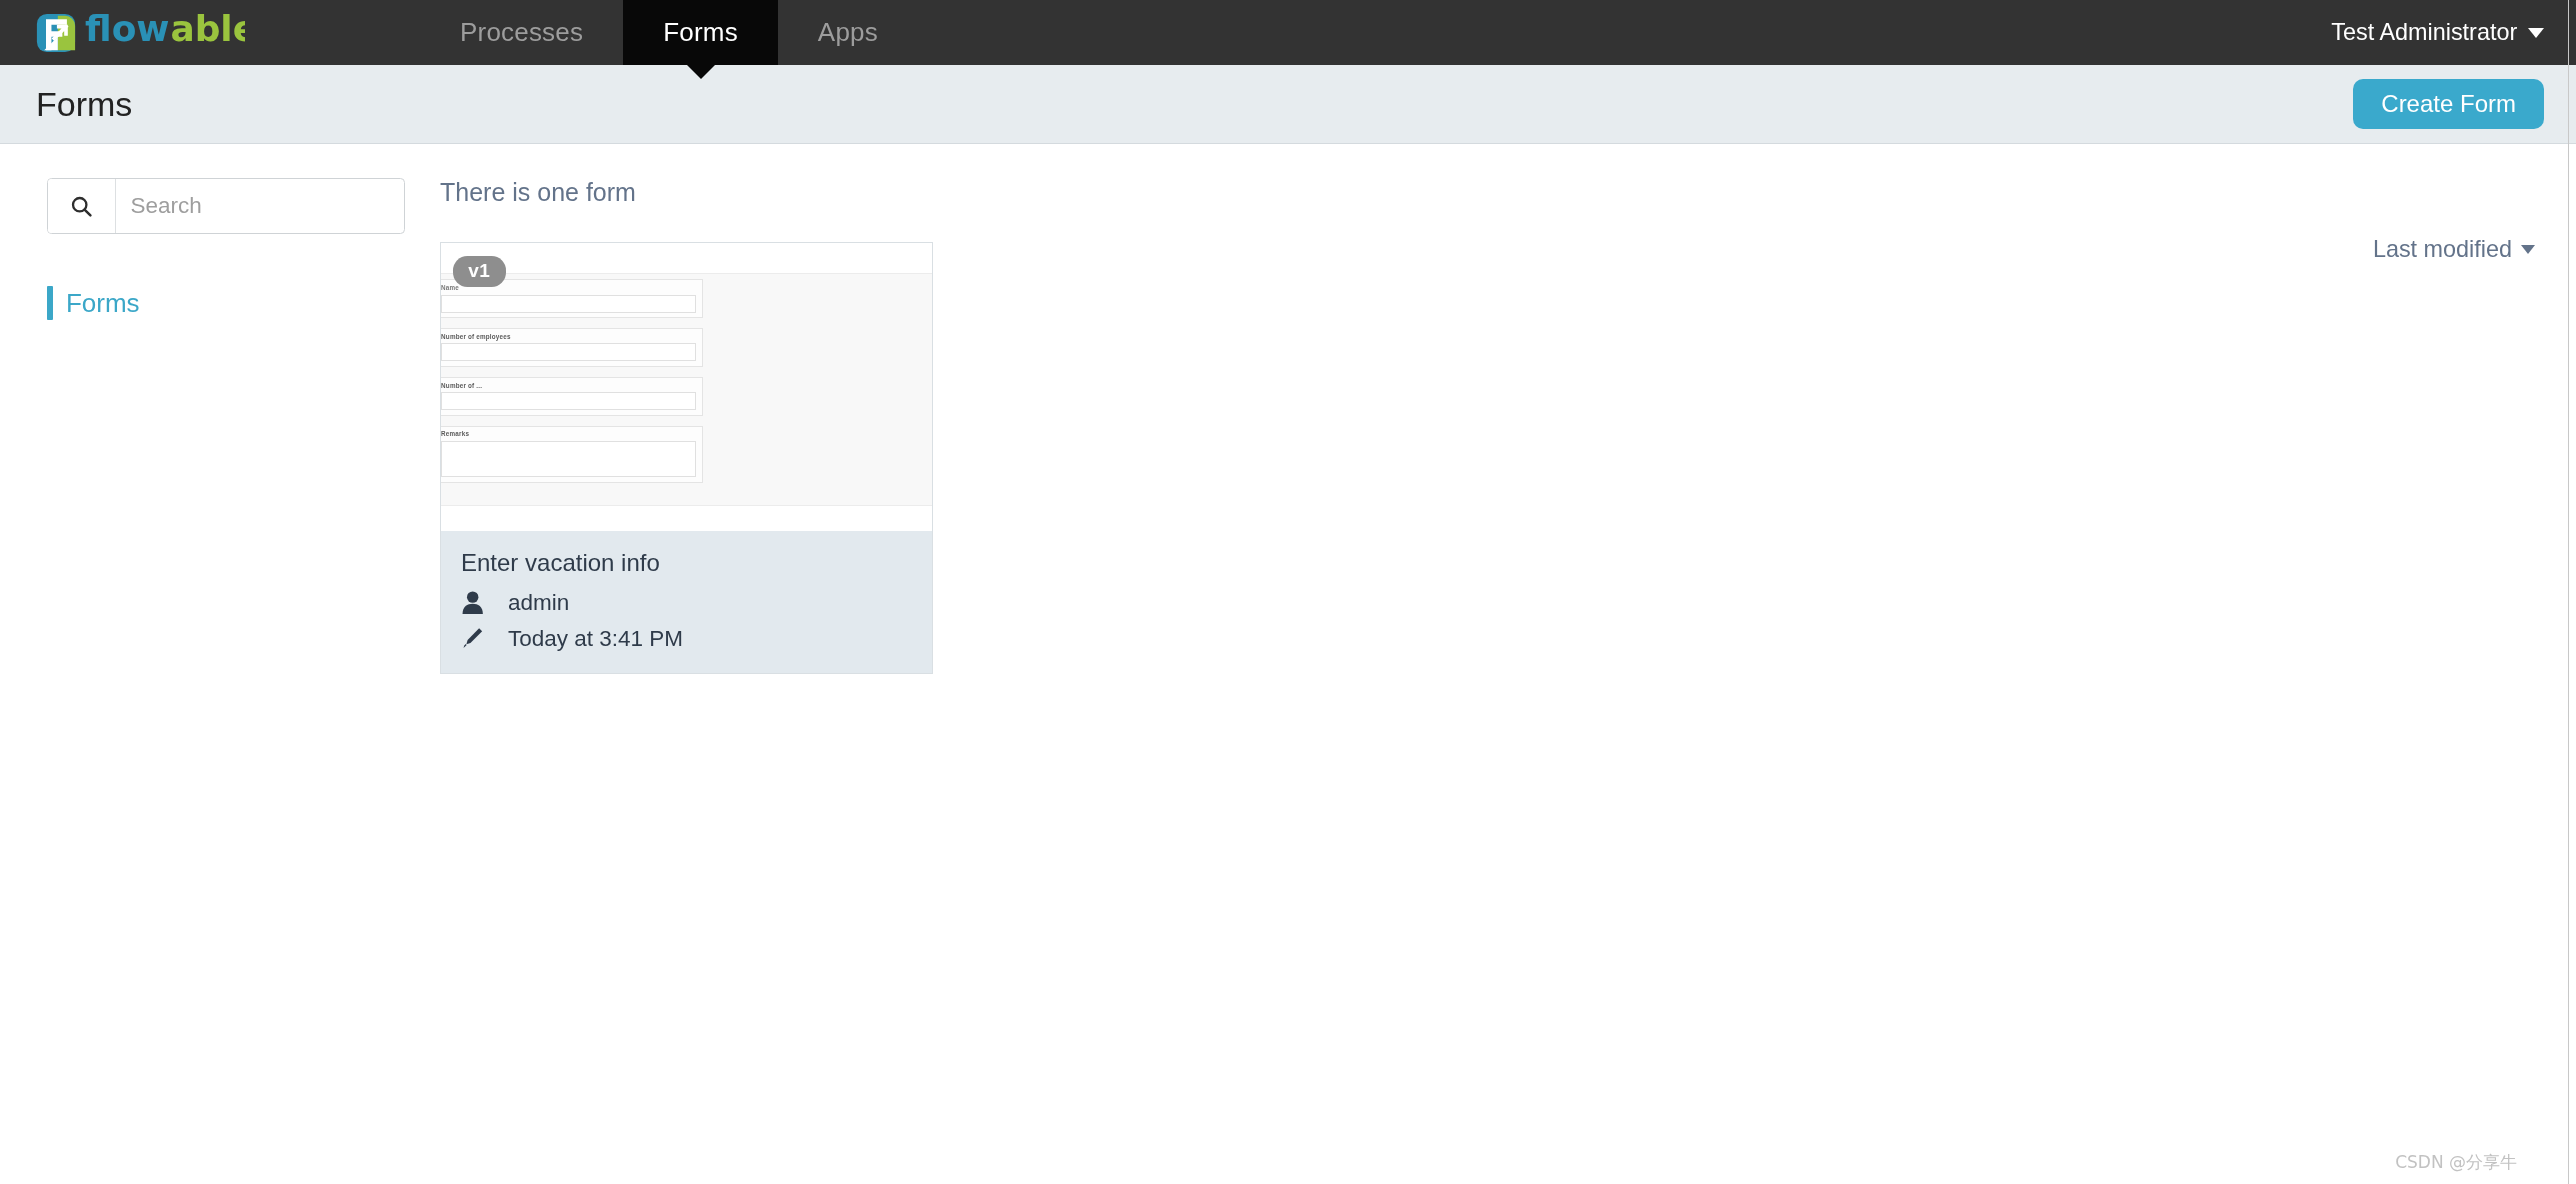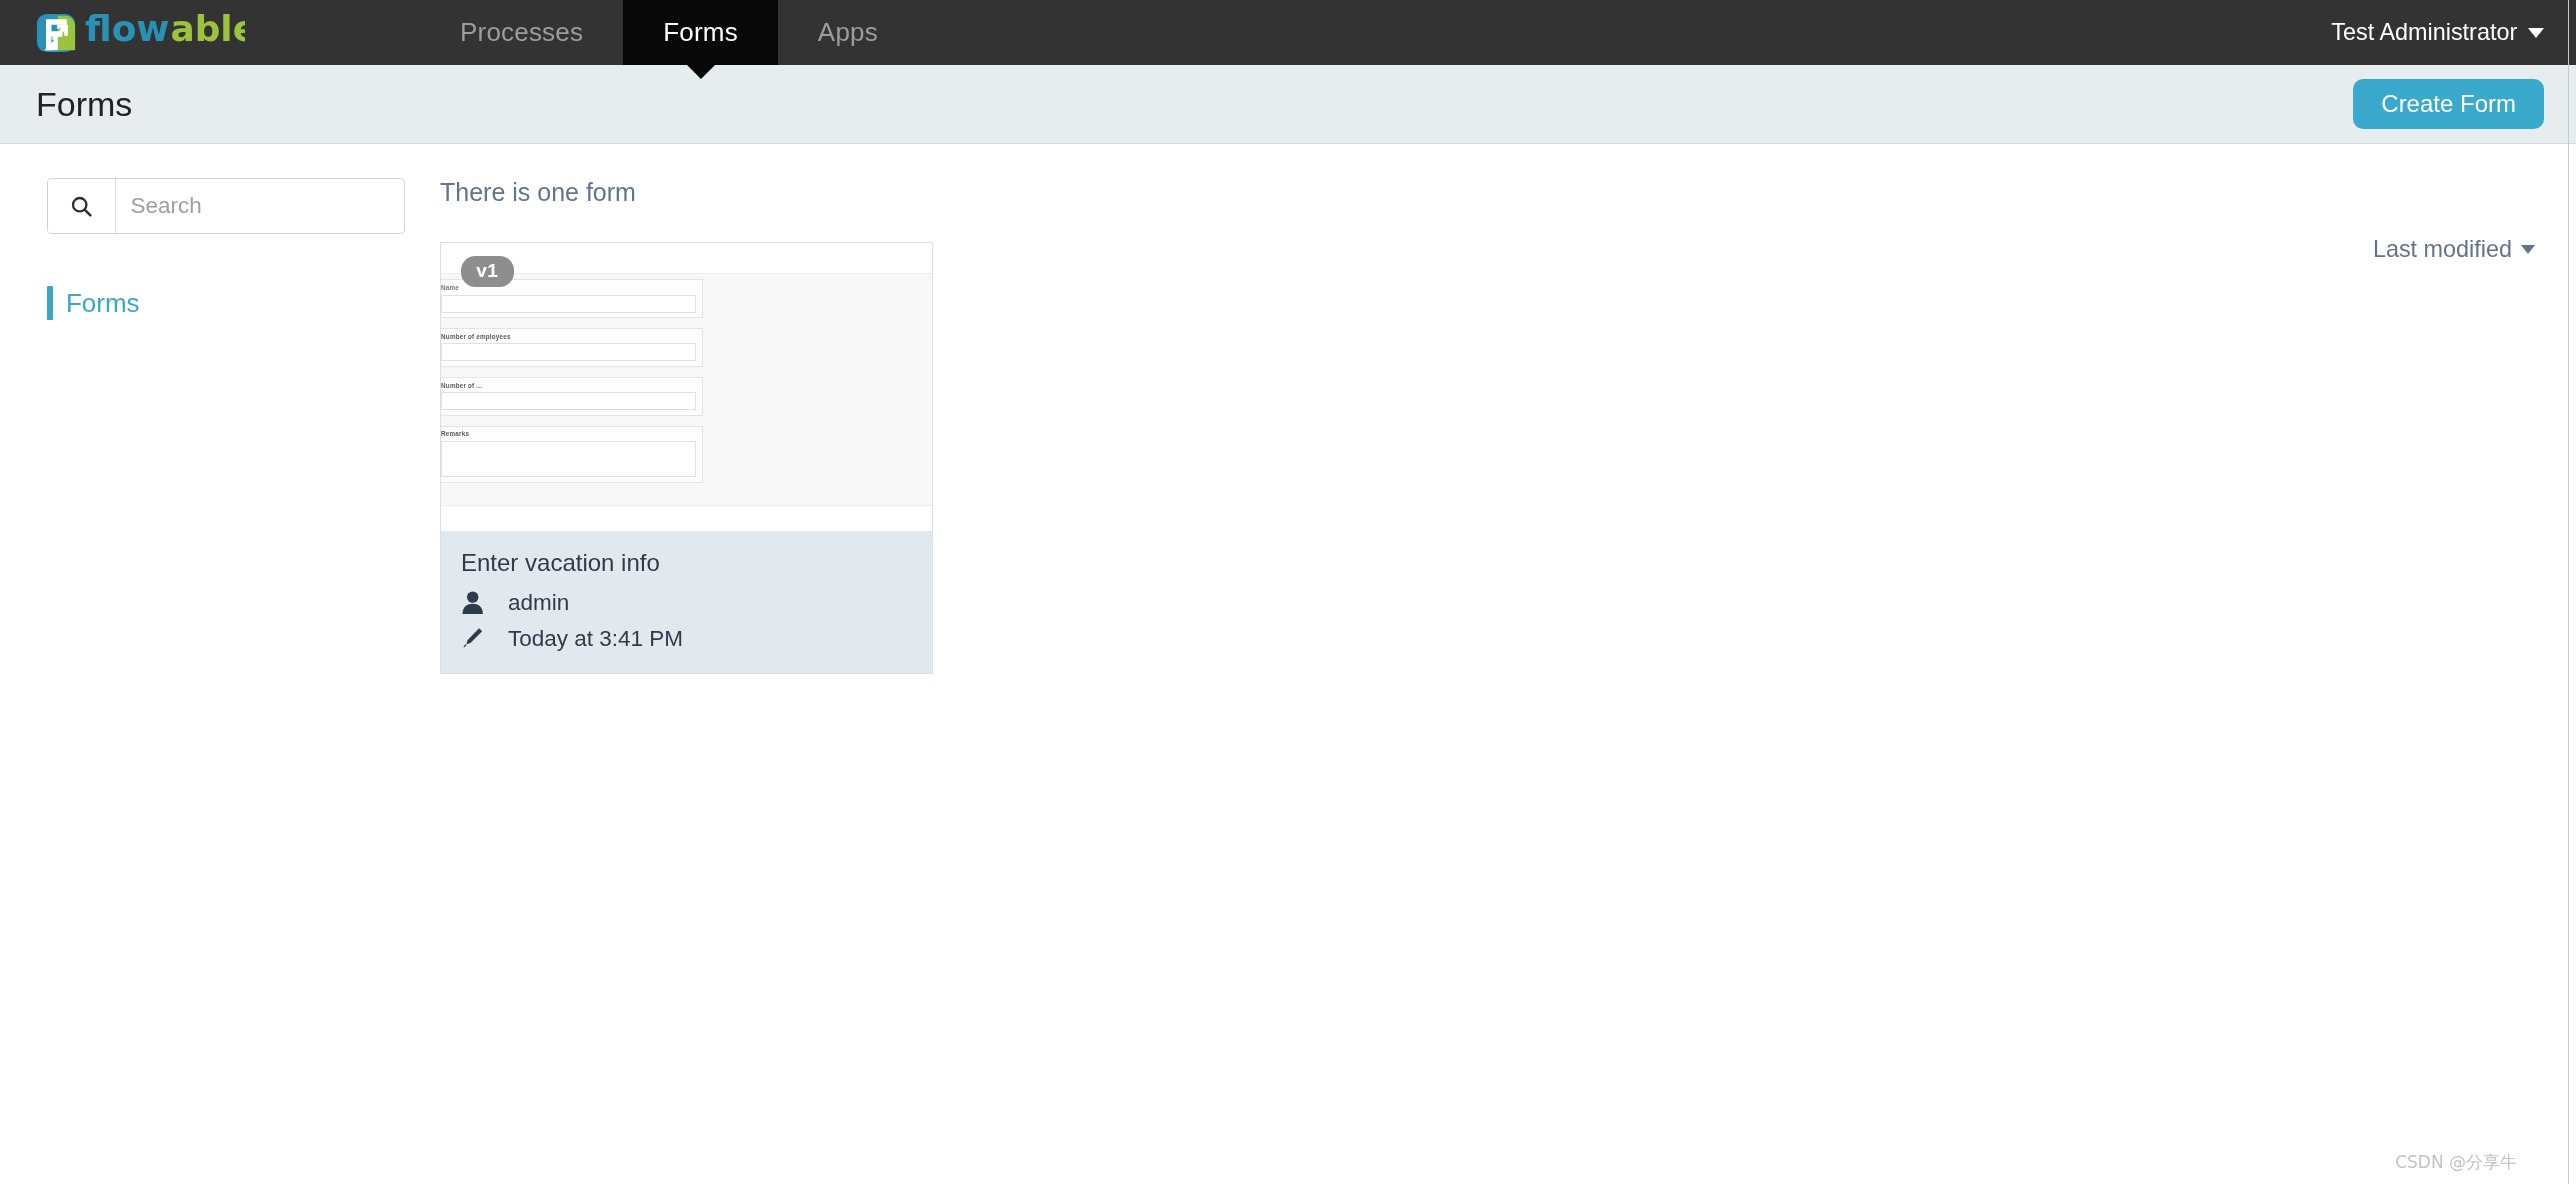--- a/index.html
+++ b/index.html
@@ -255,7 +255,7 @@
   .version-badge {
     position: absolute;
     top: 12.6px;
-    left: 20px;
+    left: 12px;
     background: #8e8e8e;
     color: #ffffff;
     font-size: 19px;

